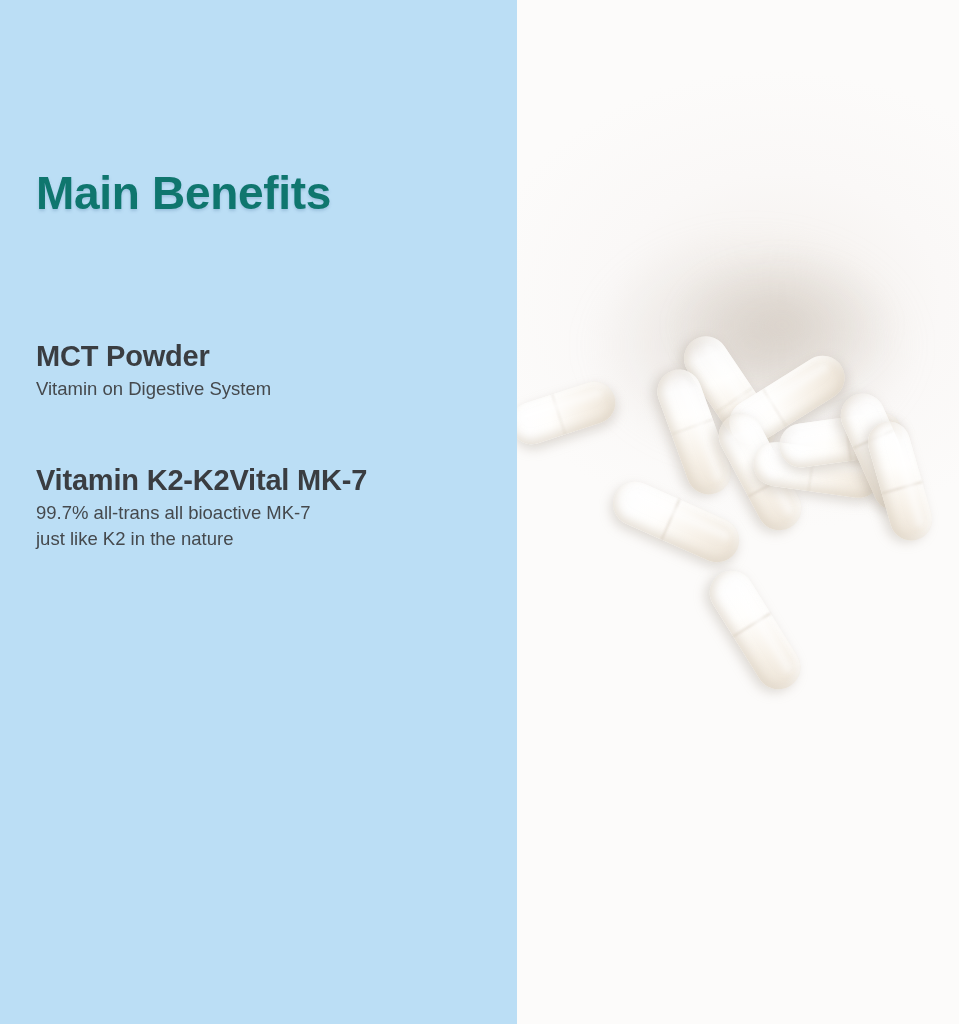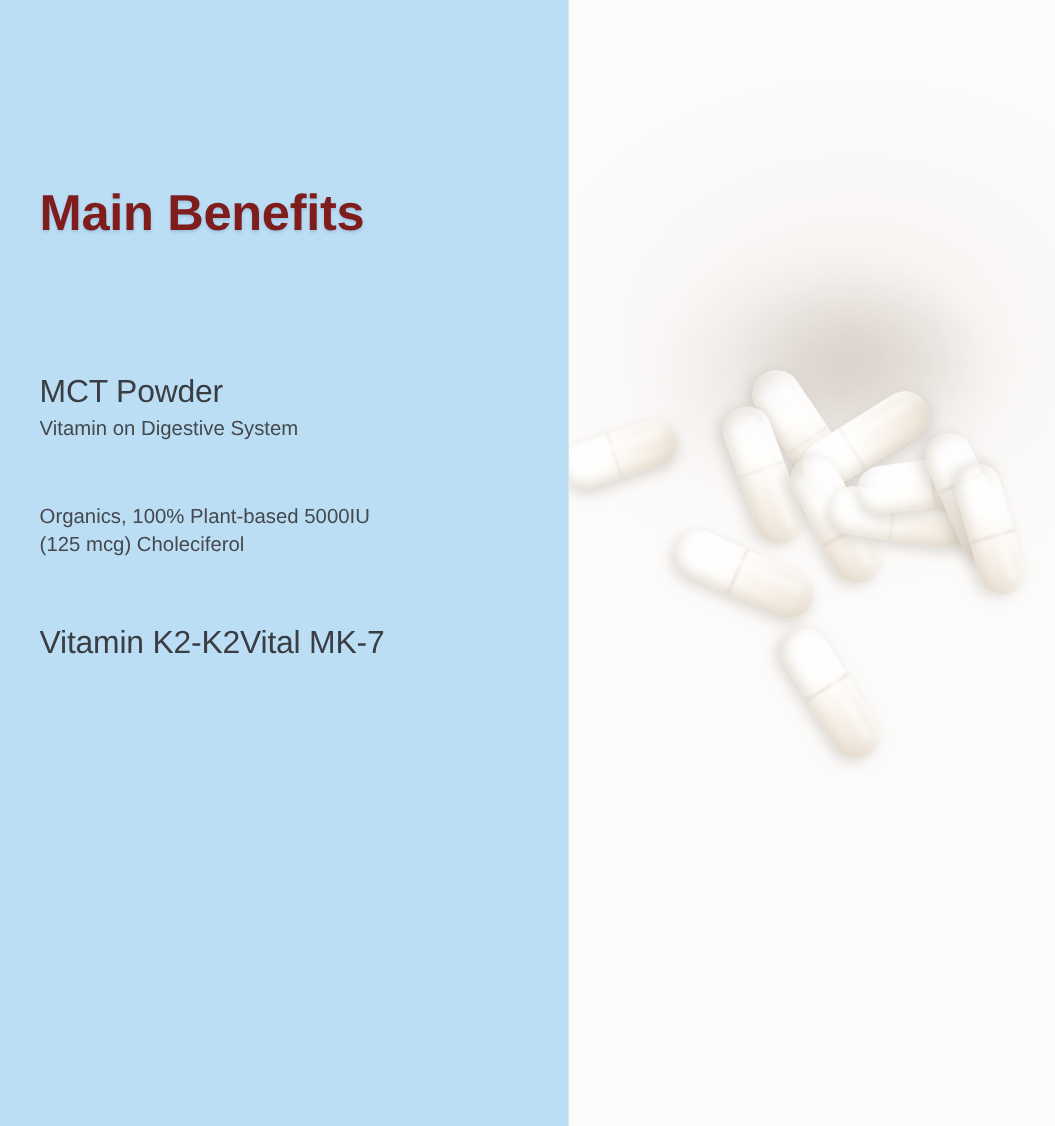--- a/index.html
+++ b/index.html
@@ -36,7 +36,7 @@
     top: 166px;
     font-size: 46px;
     font-weight: bold;
-    color: #7f1d1d;
+    color: #0f766e;
     letter-spacing: -0.3px;
     text-shadow: 0 2px 3px rgba(120,160,195,0.45);
     white-space: nowrap;

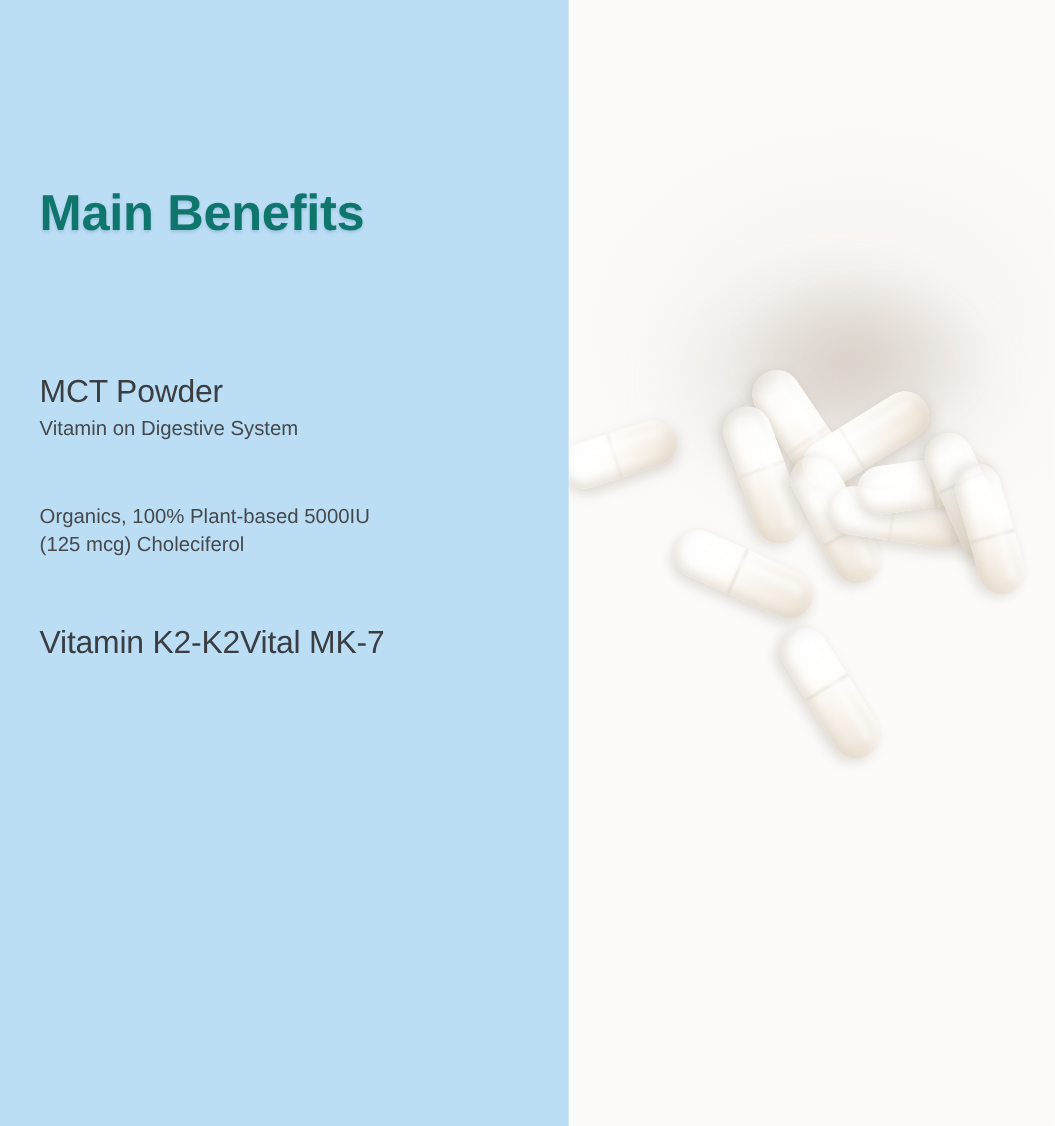--- a/index.html
+++ b/index.html
@@ -55,7 +55,7 @@
 
   .benefit-title {
     font-size: 29px;
-    font-weight: normal;
+    font-weight: bold;
     color: #3a3d41;
     letter-spacing: -0.2px;
     line-height: 1.12;

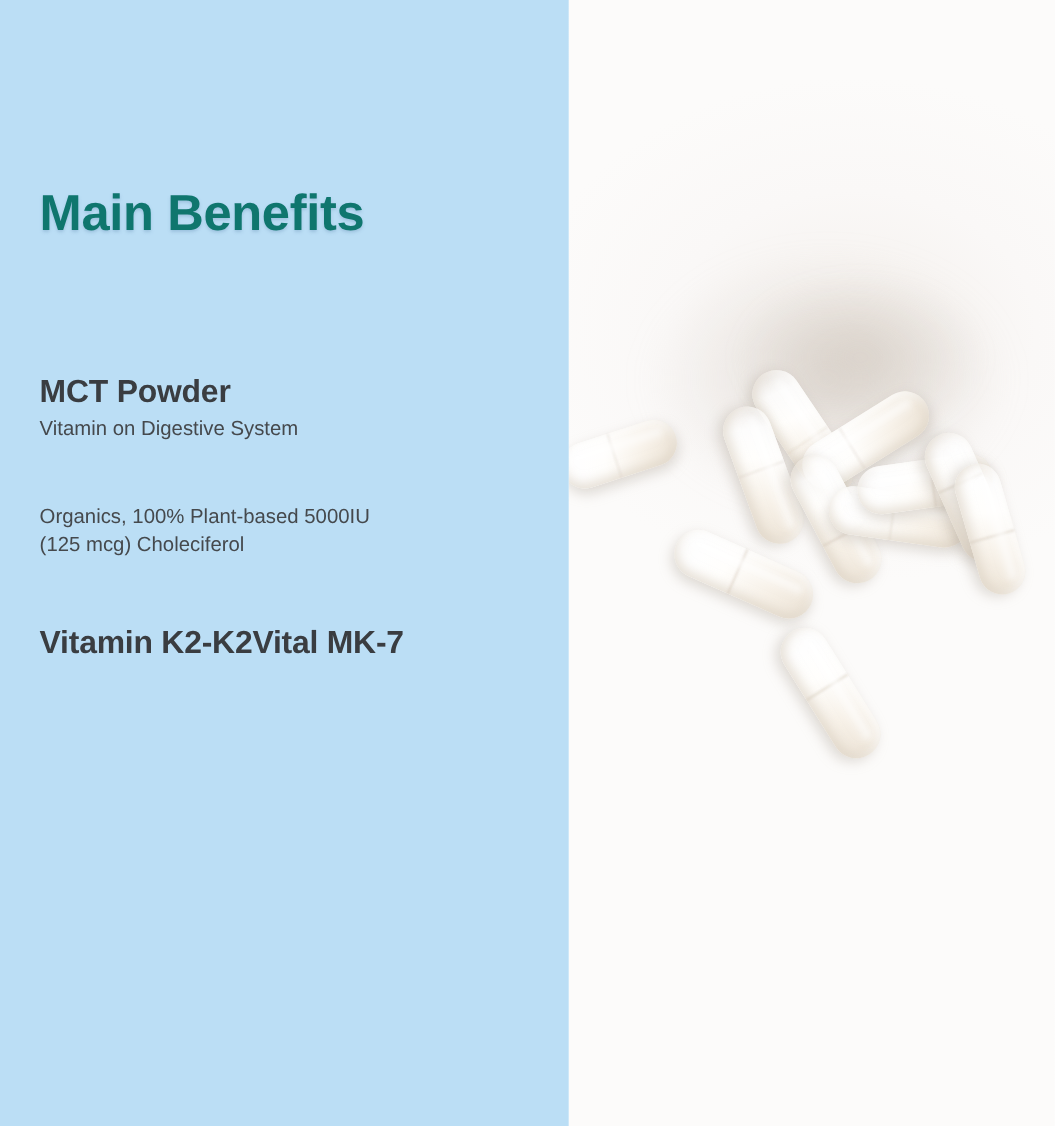--- a/index.html
+++ b/index.html
@@ -166,10 +166,6 @@
       </div>
 
       <div class="benefit benefit-d3">
-        <div class="benefit-desc">
-          <span class="line">Organics, 100% Plant-based 5000IU</span>
-          <span class="line">(125 mcg) Choleciferol</span>
-        </div>
       </div>
 
       <div class="benefit benefit-k2">

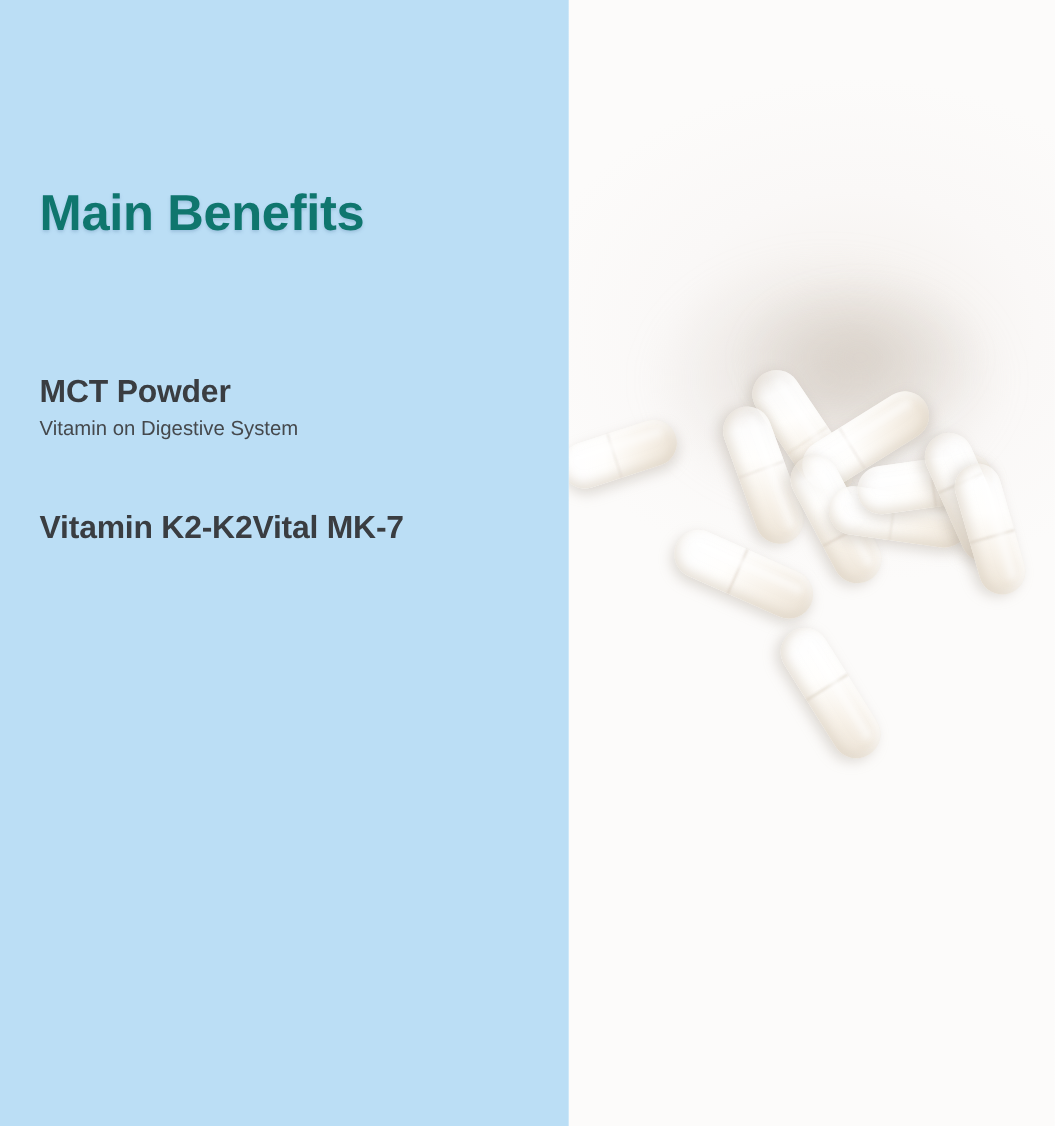--- a/index.html
+++ b/index.html
@@ -170,6 +170,10 @@
 
       <div class="benefit benefit-k2">
         <div class="benefit-title">Vitamin K2-K2Vital MK-7</div>
+        <div class="benefit-desc">
+          <span class="line">99.7% all-trans all bioactive MK-7</span>
+          <span class="line">just like K2 in the nature</span>
+        </div>
       </div>
 
     </div>

